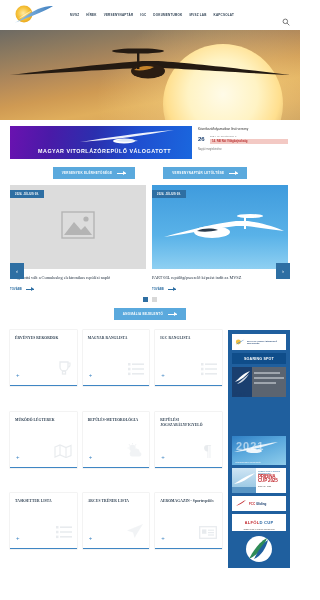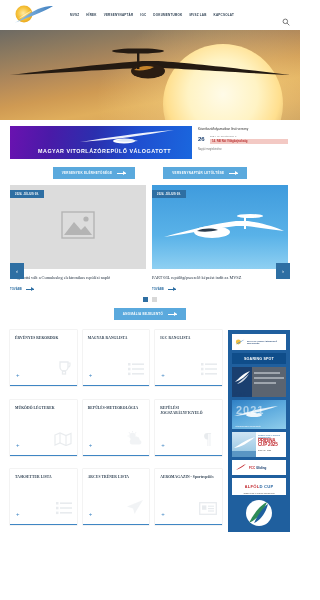--- a/index.html
+++ b/index.html
@@ -151,7 +151,7 @@
   .ad-2021 {
     height: 29px; position: relative;
     background: linear-gradient(160deg,#2f7fc4 0%, #5ba9dd 45%, #8fcdeb 100%);
-    color: #fff; overflow: hidden;
+    color: #fff; overflow: hidden; margin-top: 36px;
   }
   .y2021 { position: absolute; left: 4px; top: 4px; font-size: 11px; font-weight: 700; color: rgba(255,255,255,.55); letter-spacing: 1px; }
   .ad-2021-cap { position: absolute; left: 3px; bottom: 2px; font-size: 2.1px; color: #fff; }

